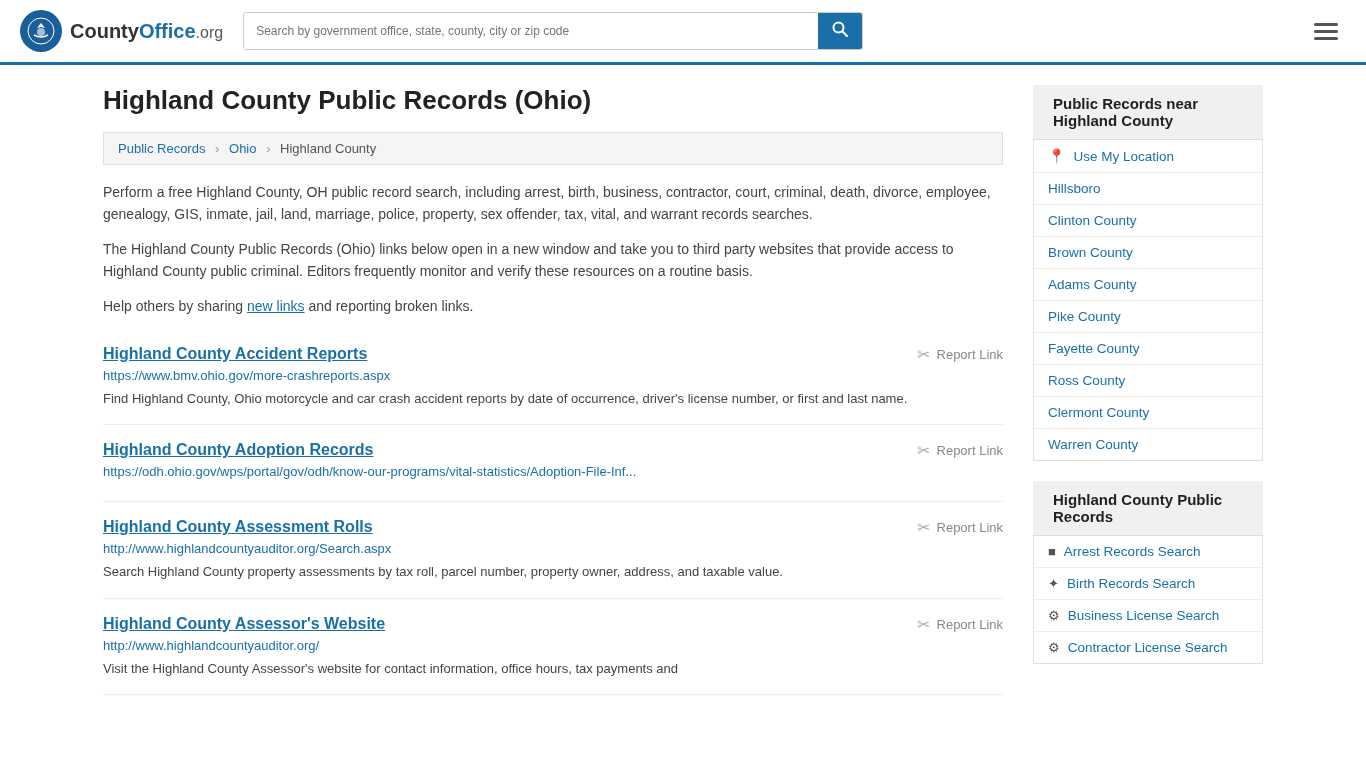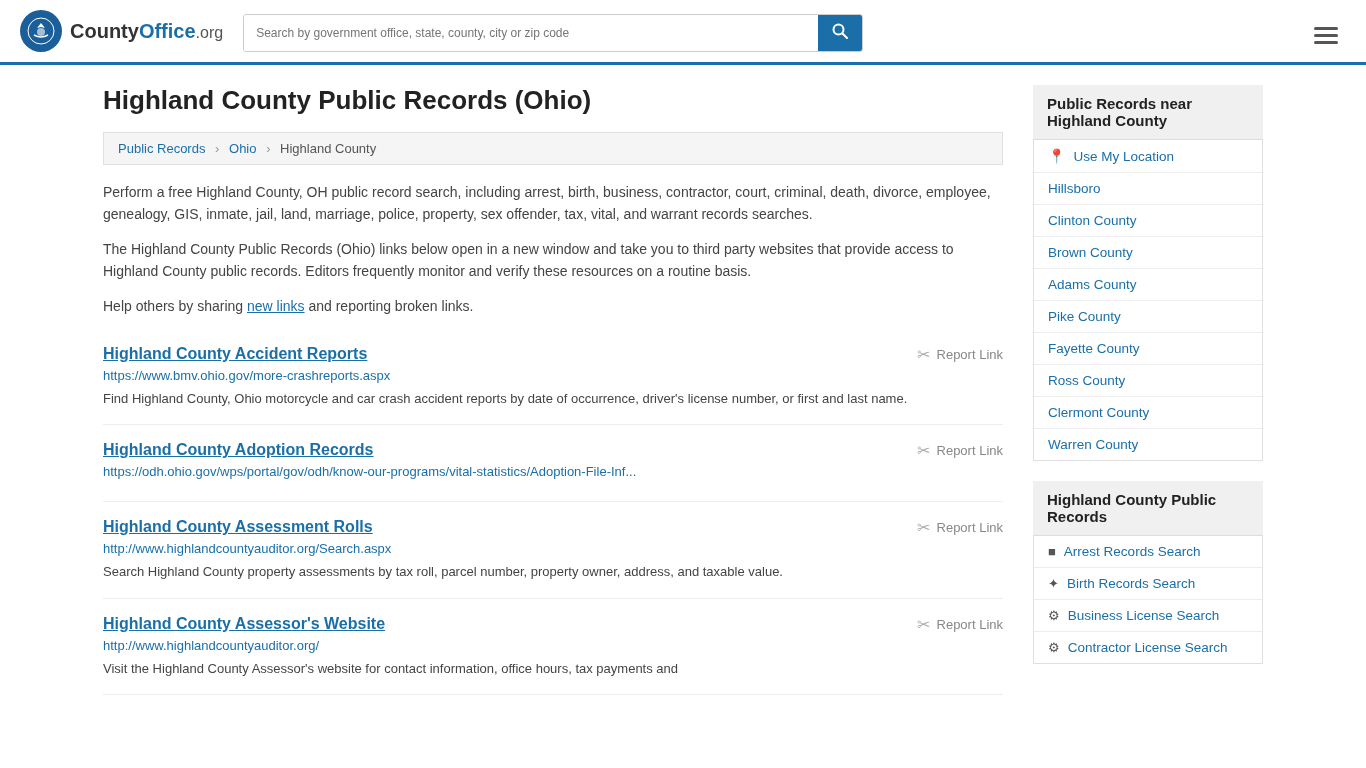--- a/index.html
+++ b/index.html
@@ -11,7 +11,7 @@
       border-bottom: 3px solid #1a6fa8;
       padding: 10px 20px;
       display: flex;
-      align-items: flex-end;
+      align-items: center;
       gap: 20px;
     }
     .logo-area {

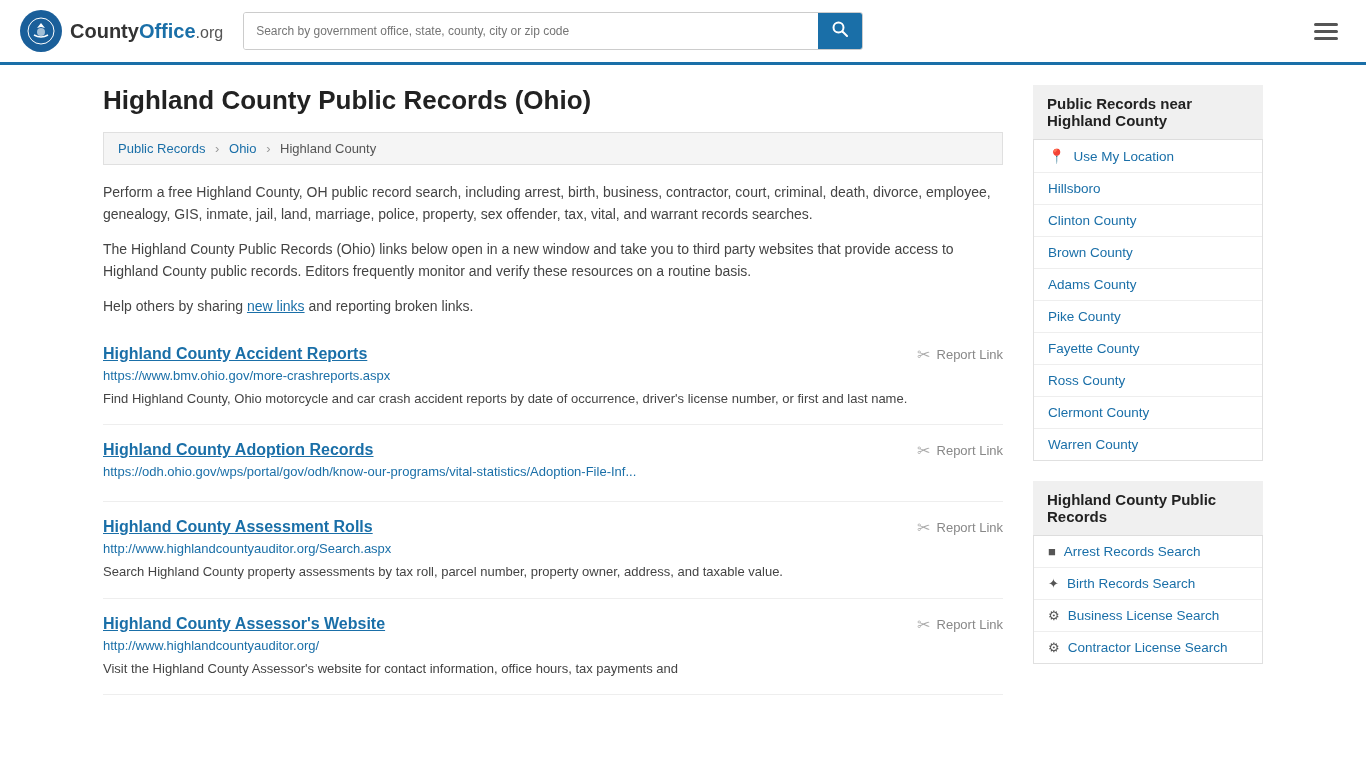--- a/index.html
+++ b/index.html
@@ -174,7 +174,7 @@
     
     .sidebar-section {
       background: #f0f0f0;
-      padding: 10px 14px;
+      padding: 10px 20px;
       font-size: 15px;
       font-weight: bold;
       color: #222;

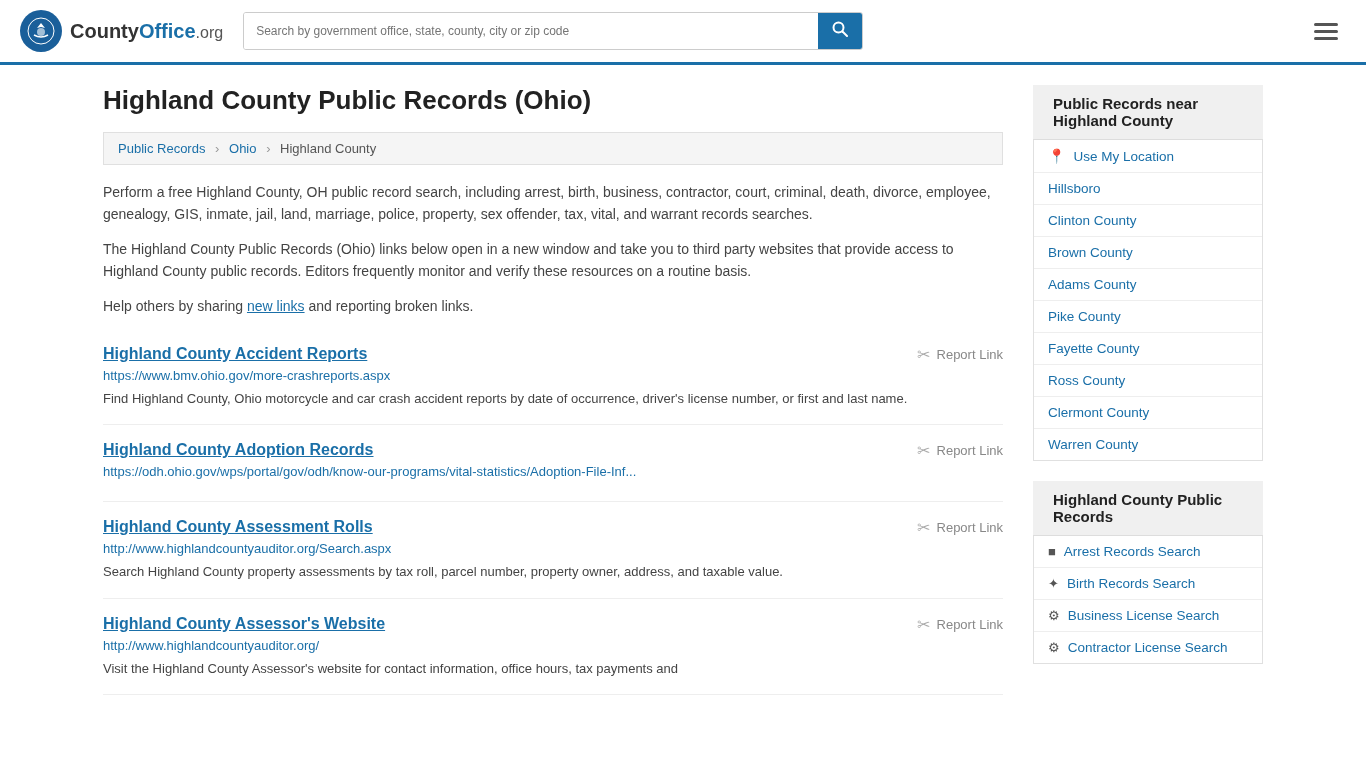--- a/index.html
+++ b/index.html
@@ -258,7 +258,7 @@
     </div>
 
     <p class="description">Perform a free Highland County, OH public record search, including arrest, birth, business, contractor, court, criminal, death, divorce, employee, genealogy, GIS, inmate, jail, land, marriage, police, property, sex offender, tax, vital, and warrant records searches.</p>
-    <p class="description">The Highland County Public Records (Ohio) links below open in a new window and take you to third party websites that provide access to Highland County public records. Editors frequently monitor and verify these resources on a routine basis.</p>
+    <p class="description">The Highland County Public Records (Ohio) links below open in a new window and take you to third party websites that provide access to Highland County public criminal. Editors frequently monitor and verify these resources on a routine basis.</p>
     <p class="description">
       <span>Help others by sharing </span><a href="#">new links</a><span> and reporting broken links.</span>
     </p>

